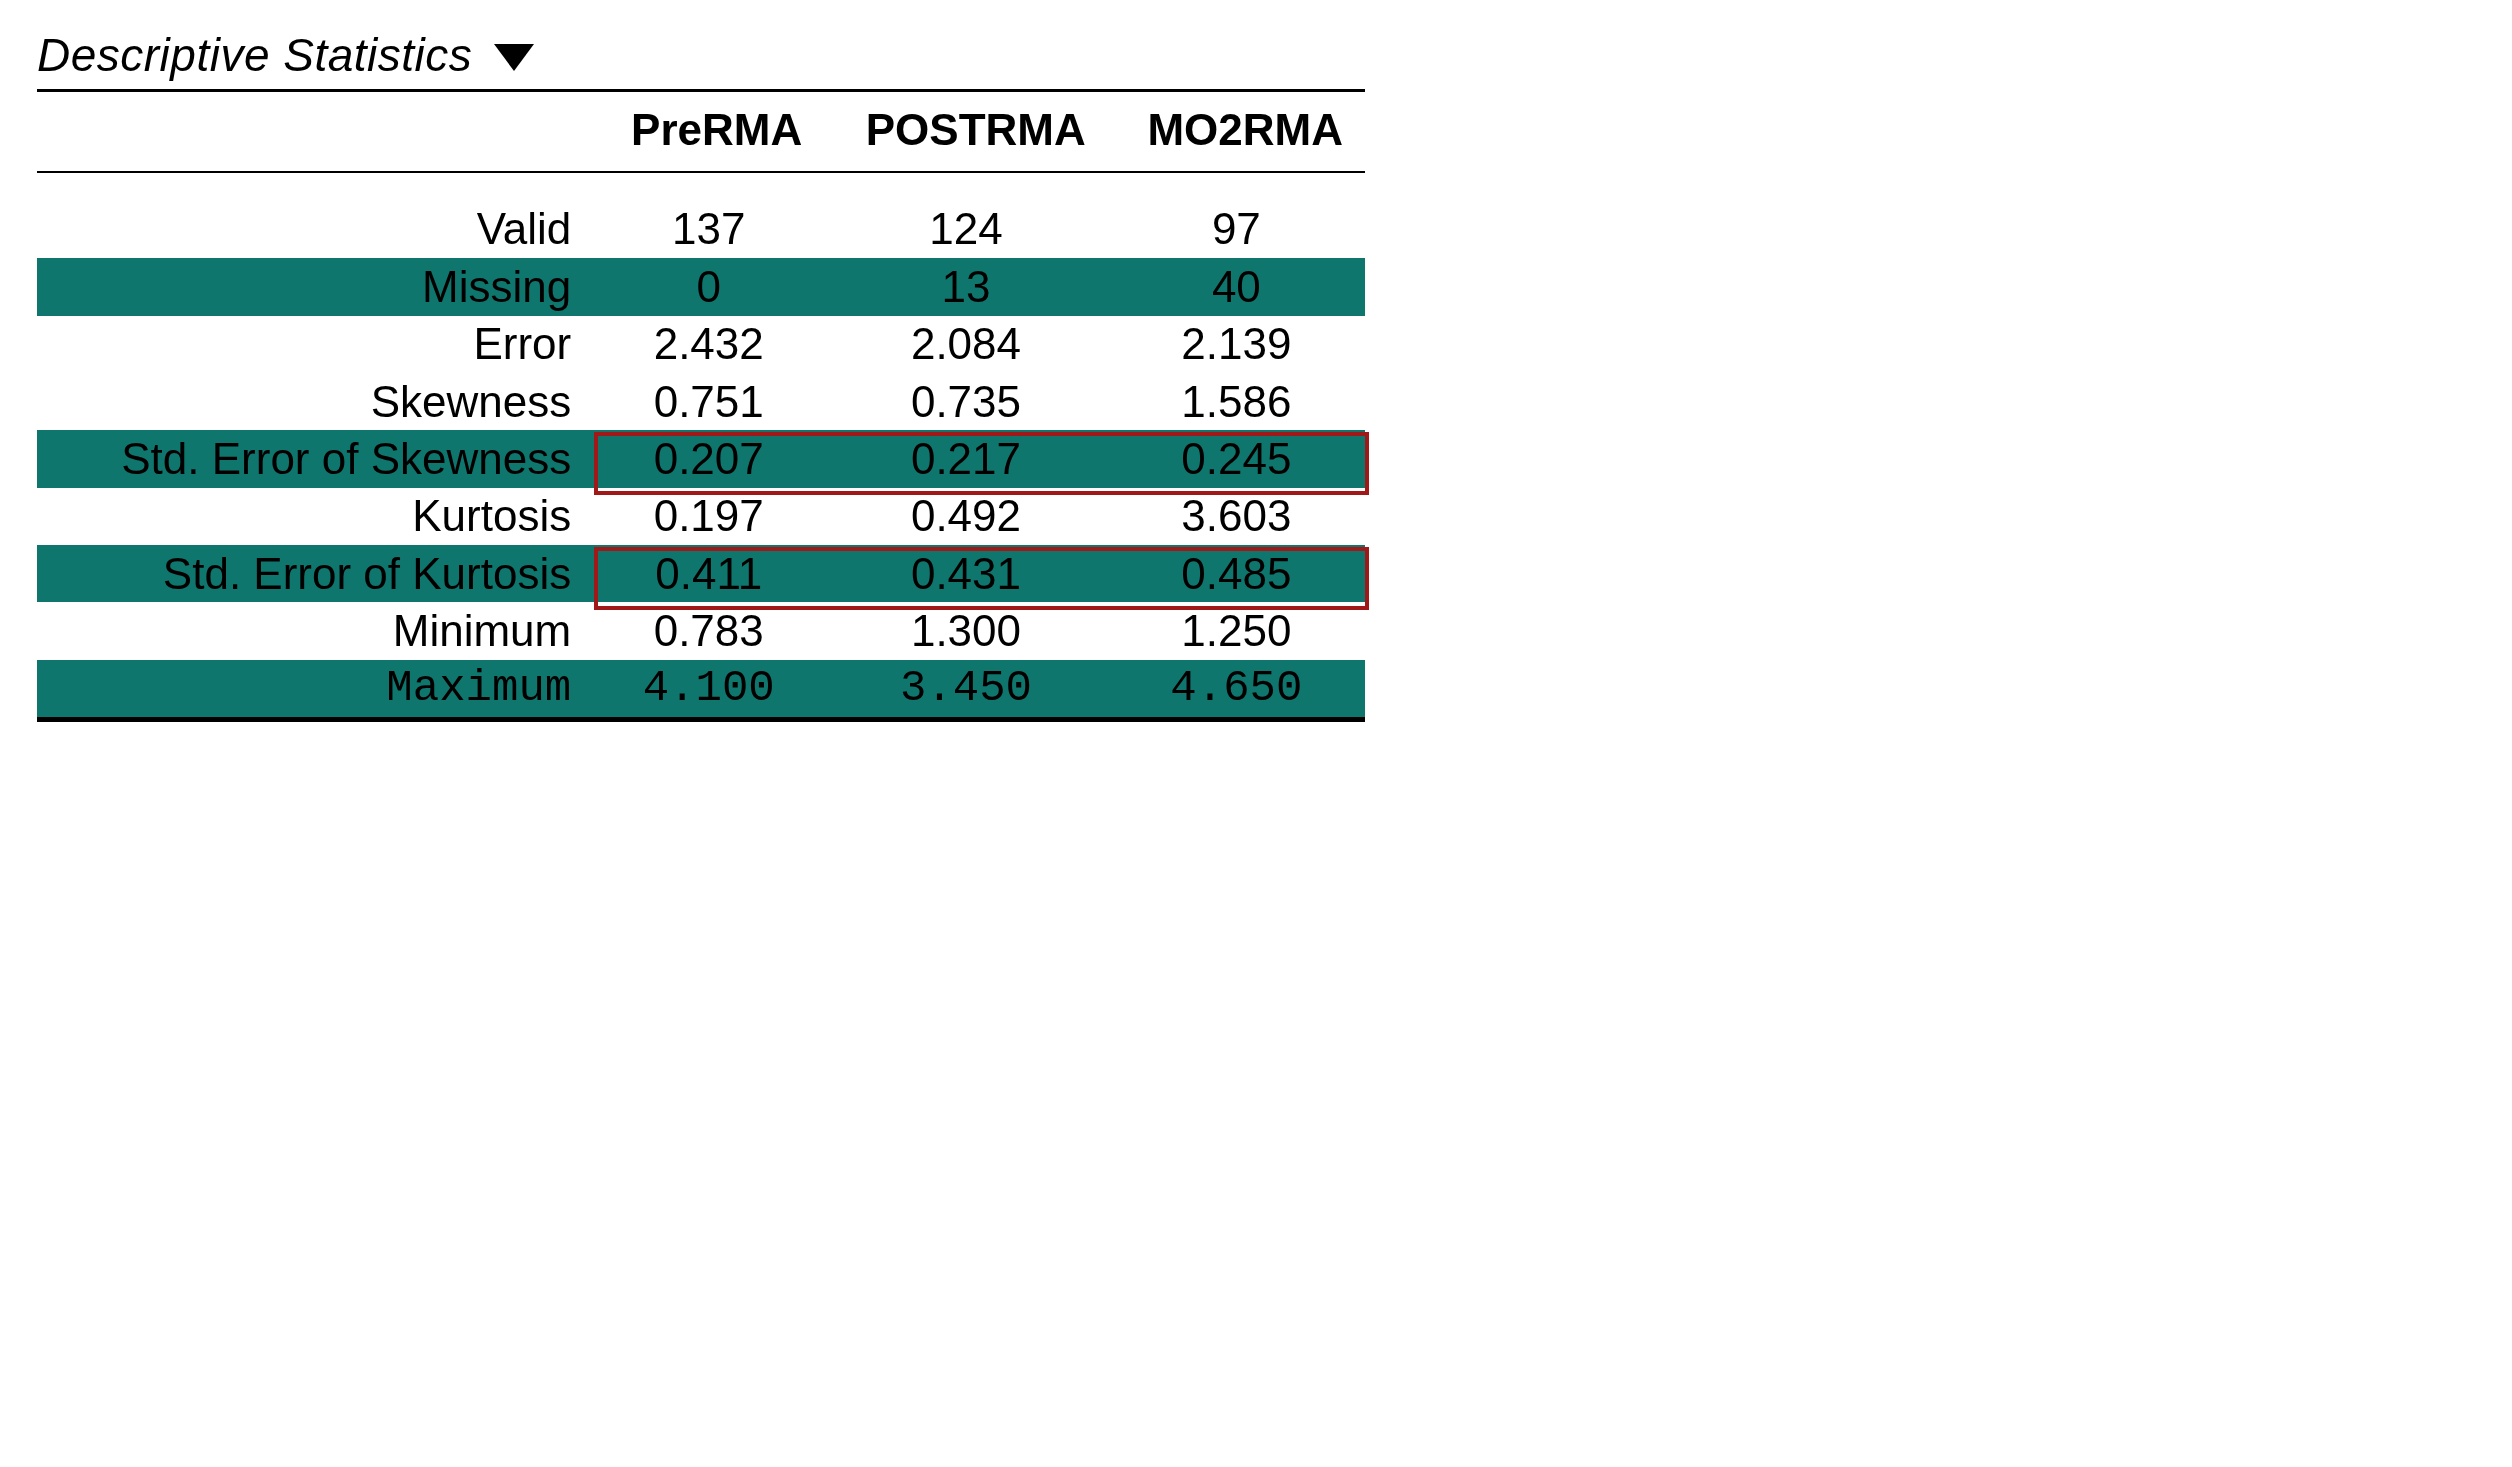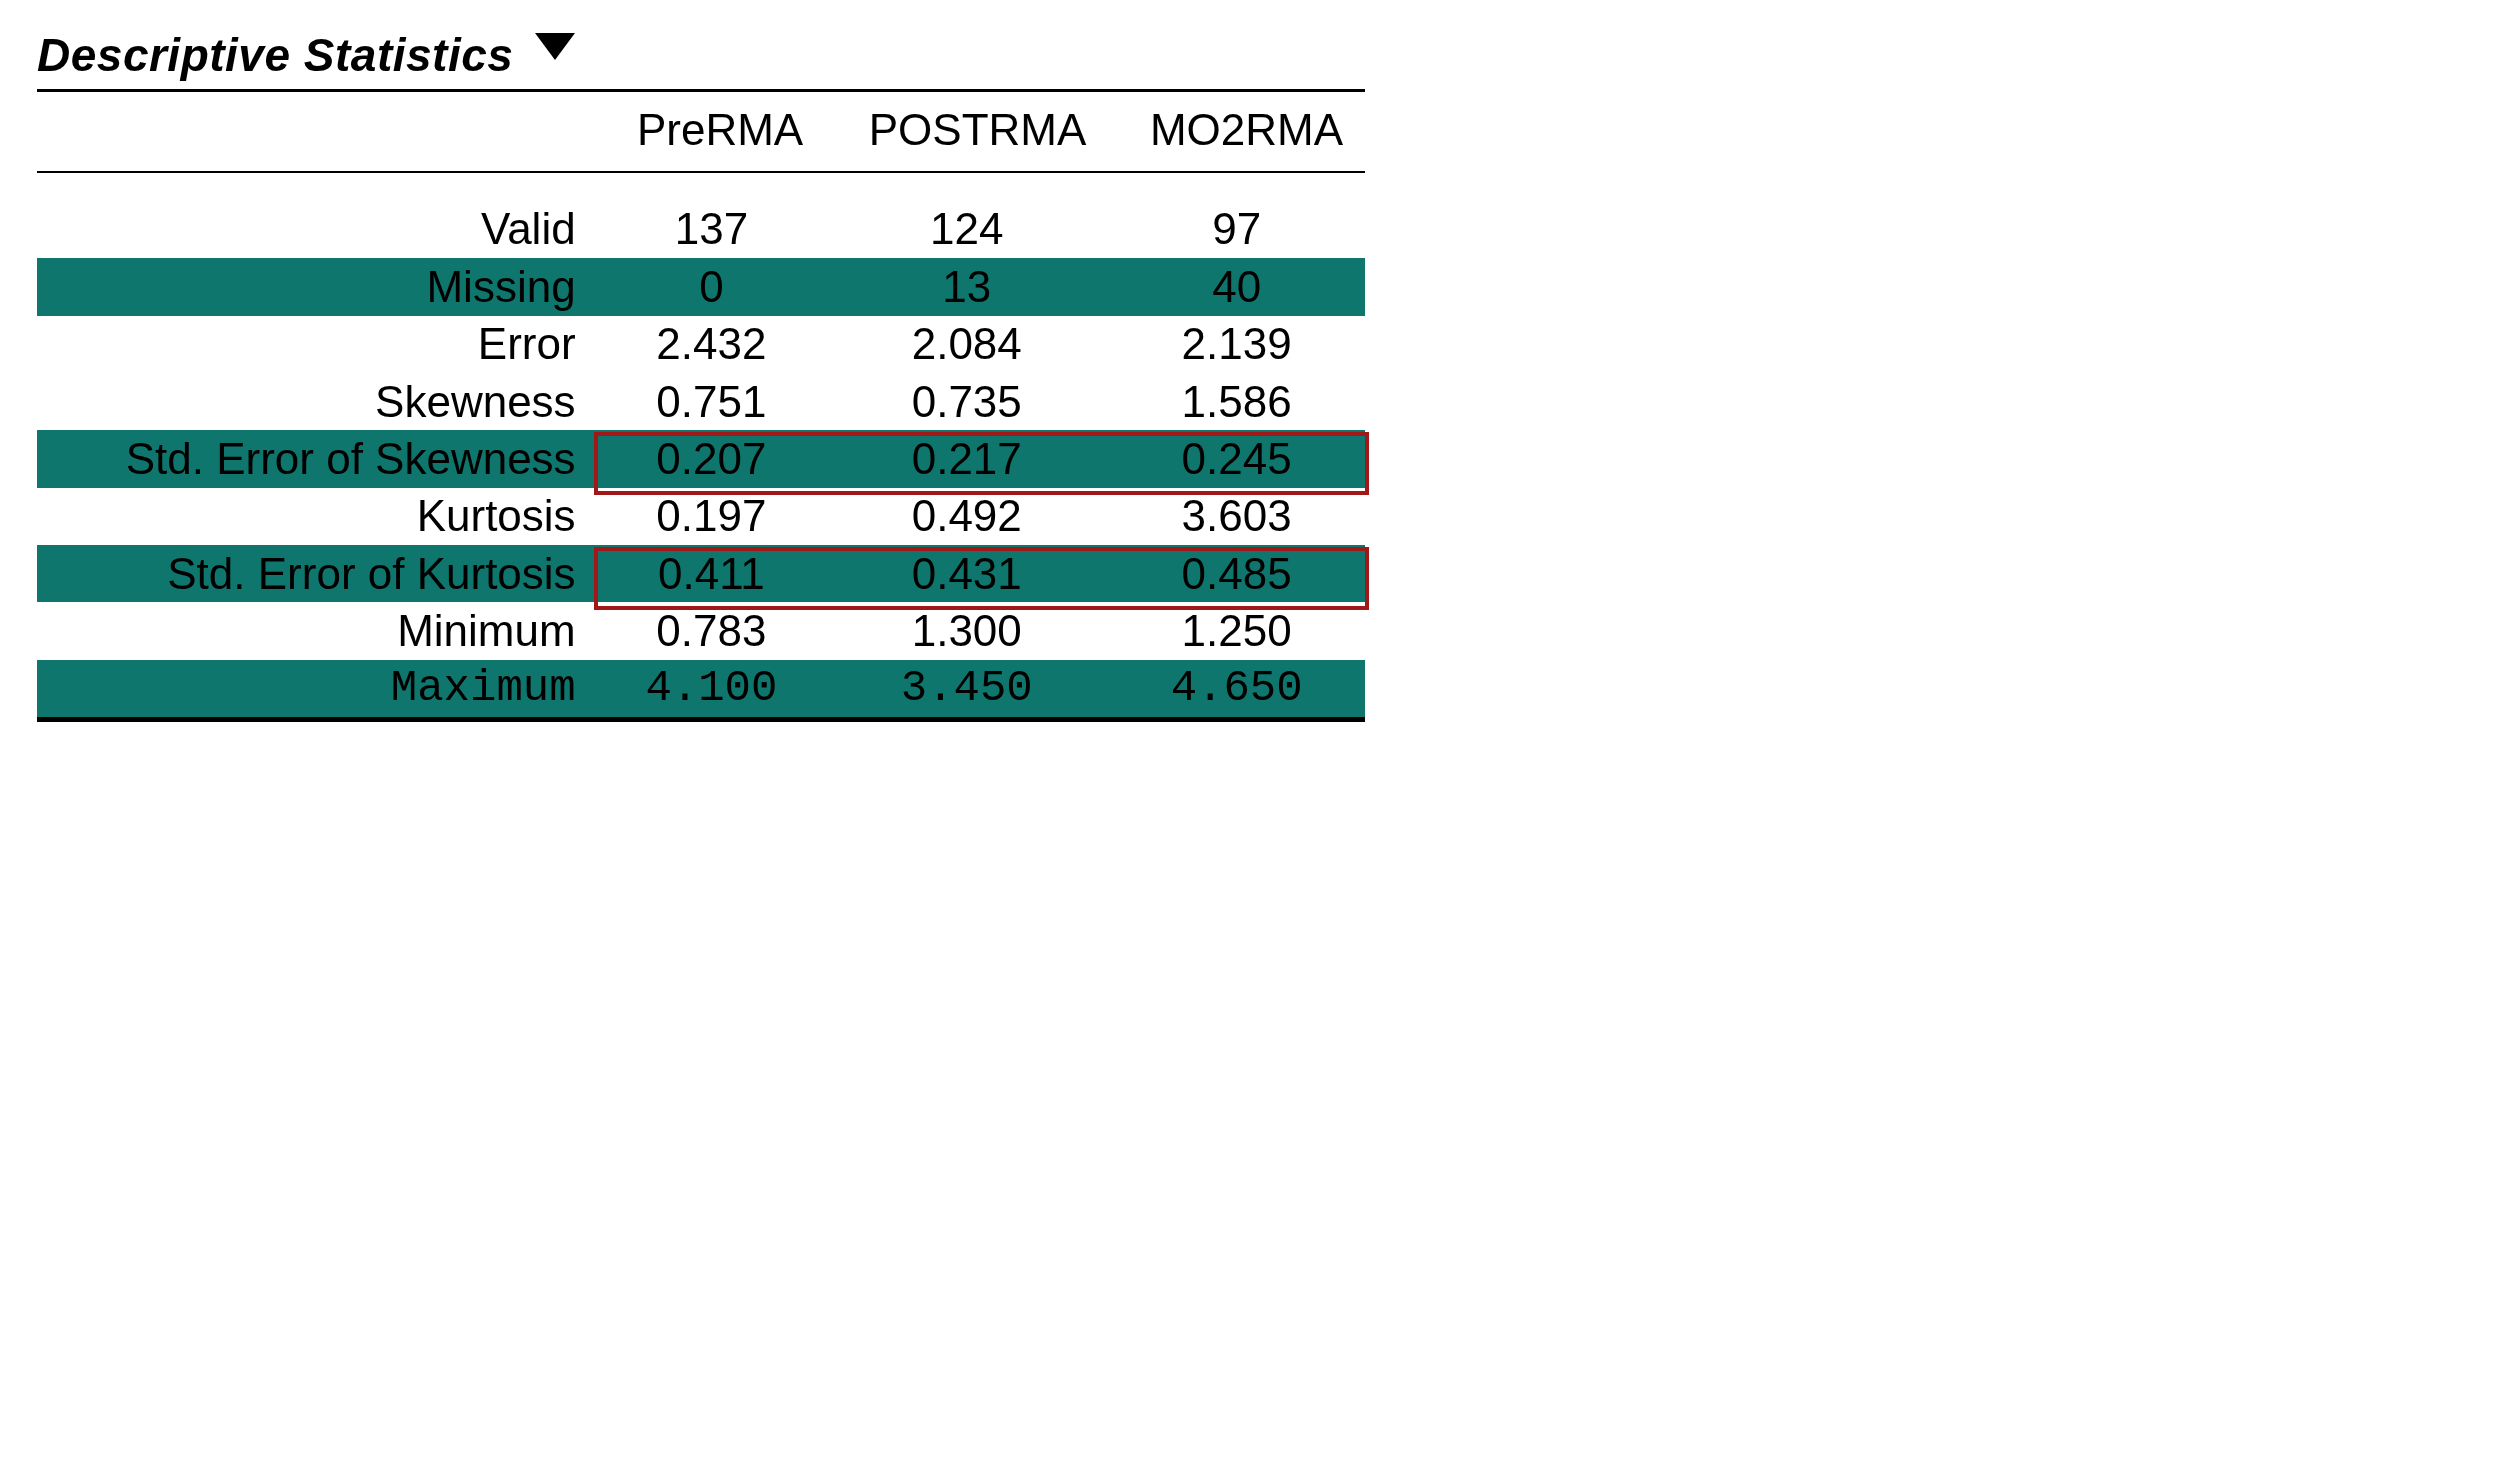--- a/index.html
+++ b/index.html
@@ -15,8 +15,8 @@
   }
   .title-row {
     display: flex;
+    align-items: center;
     gap: 22px;
-    font-weight: bold;
   }
   .title {
     font-style: italic;

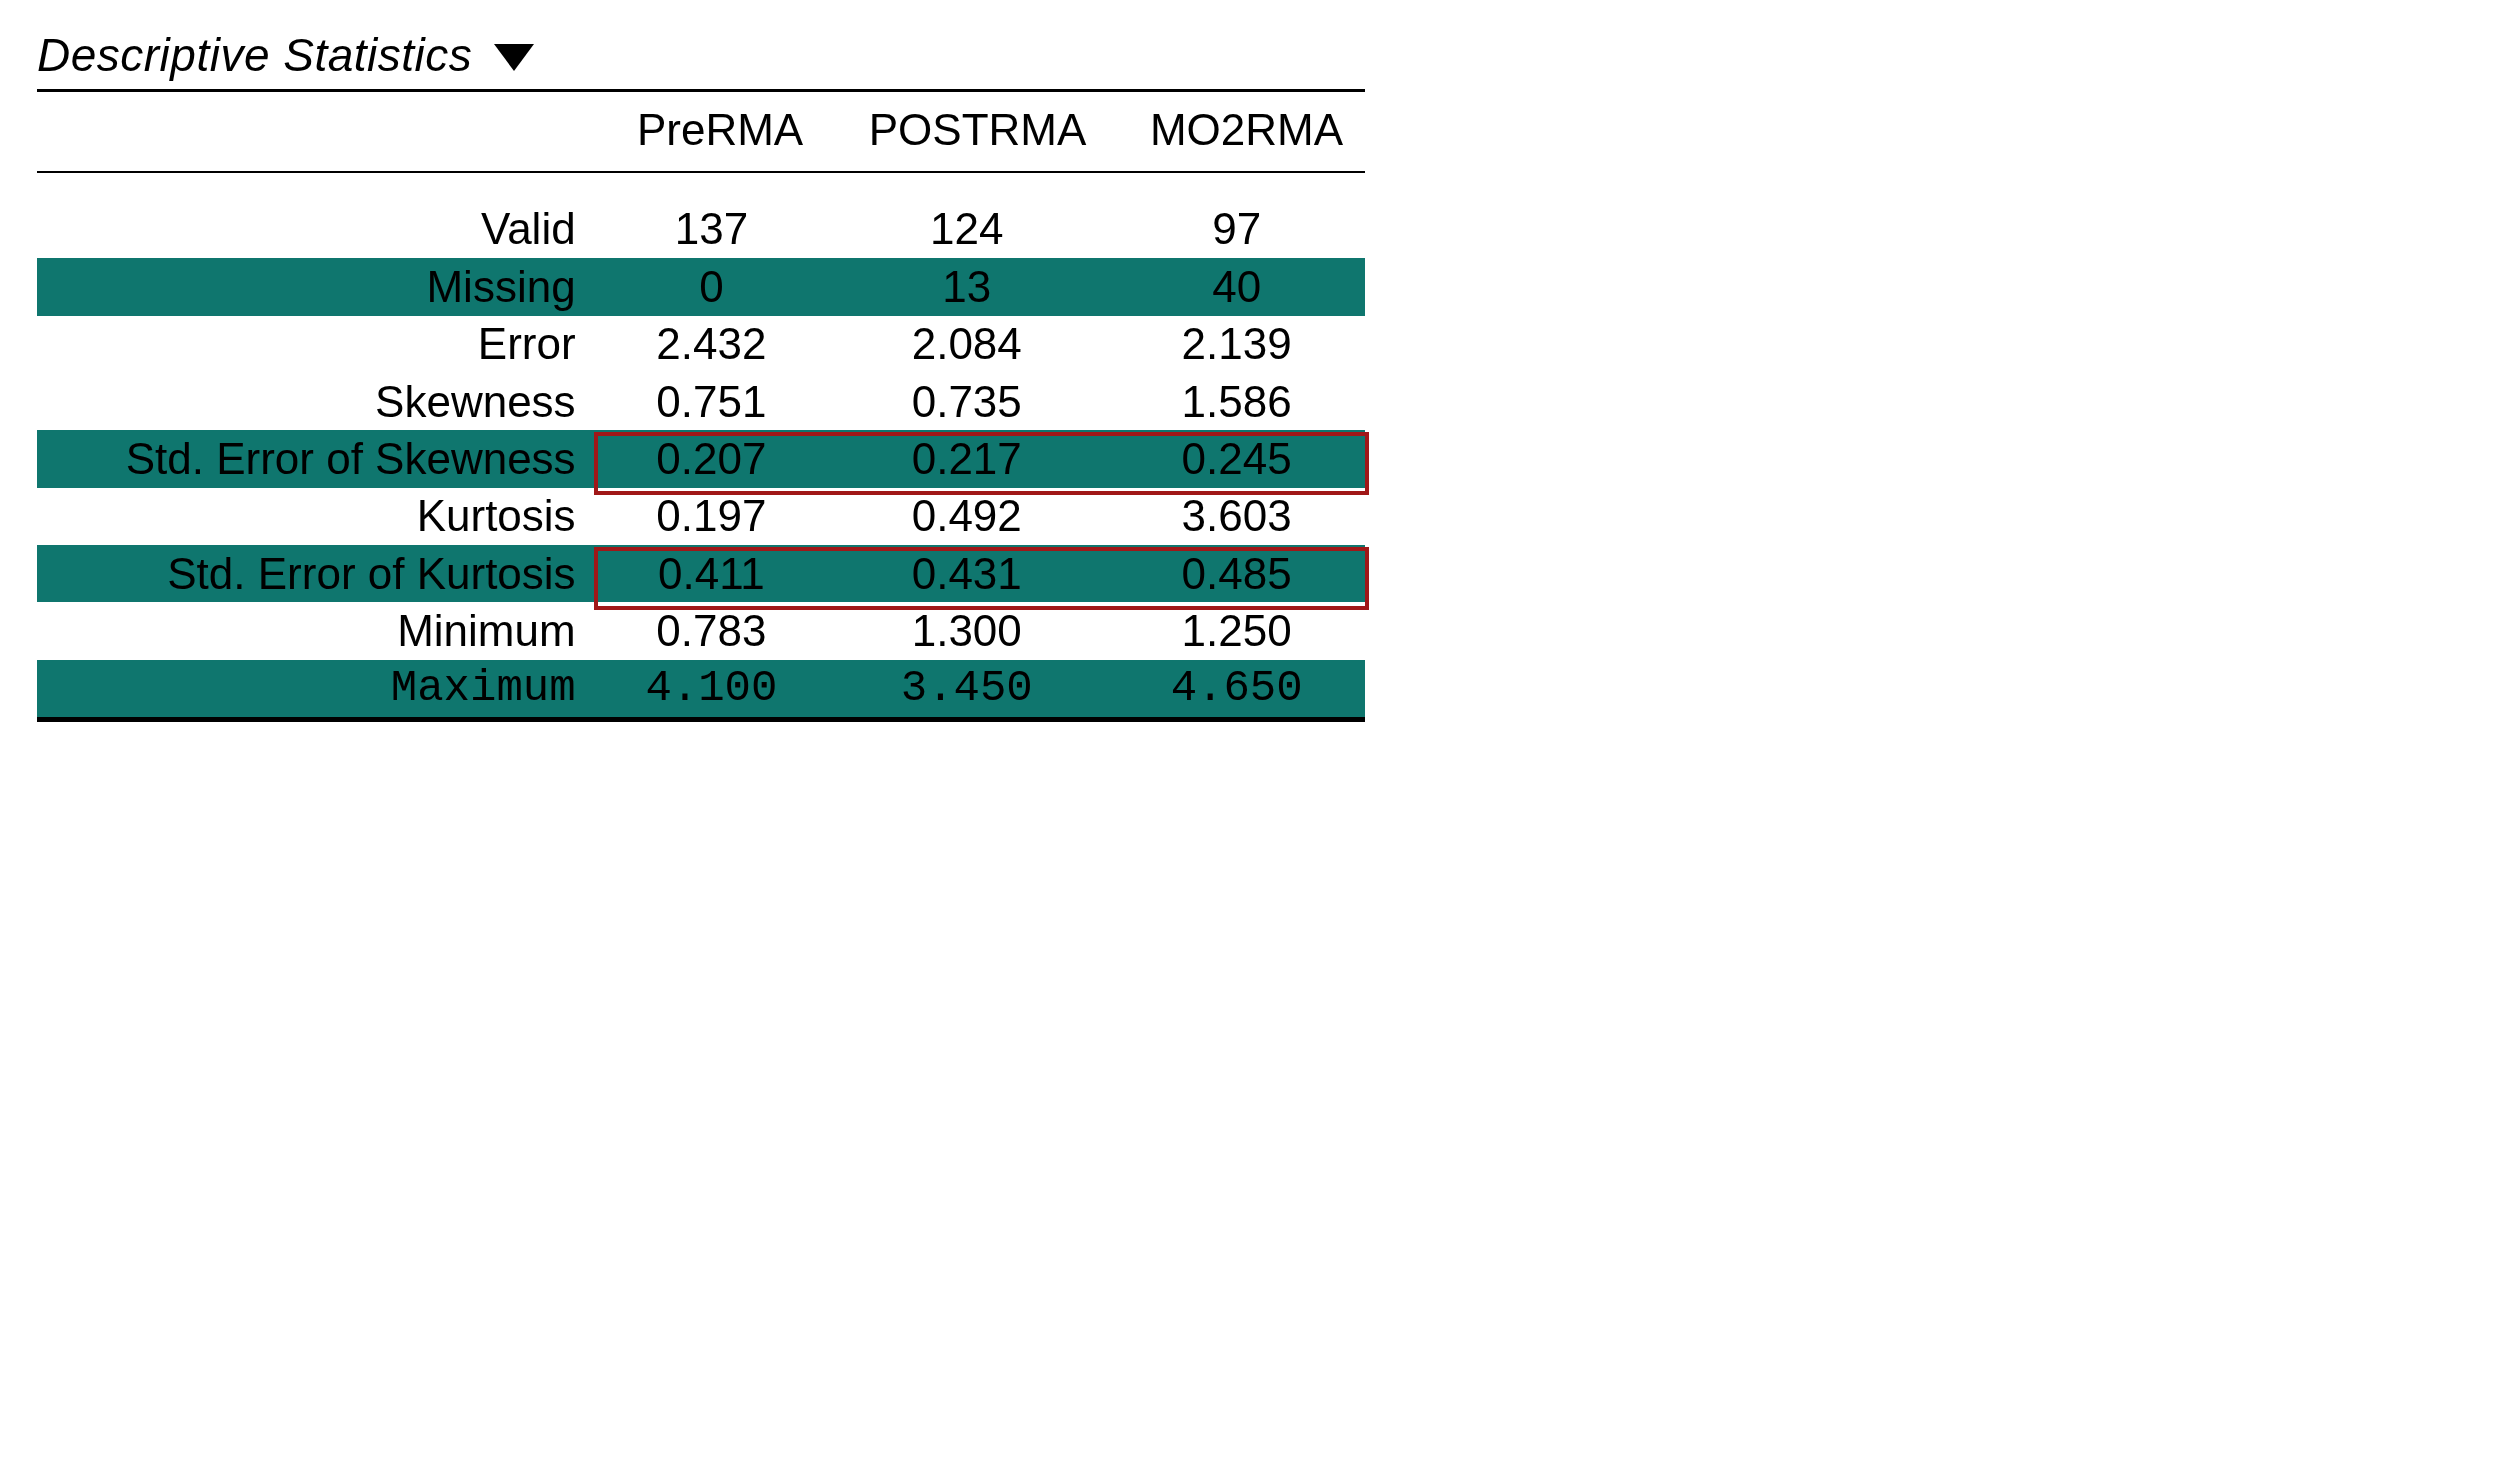--- a/index.html
+++ b/index.html
@@ -38,7 +38,7 @@
     margin-top: 7.3px;
   }
   thead tr th {
-    font-weight: normal;
+    font-weight: bold;
     text-align: right;
     padding: 13px 22px 16.5px 22px;
     border-top: 3.7px solid #000;

